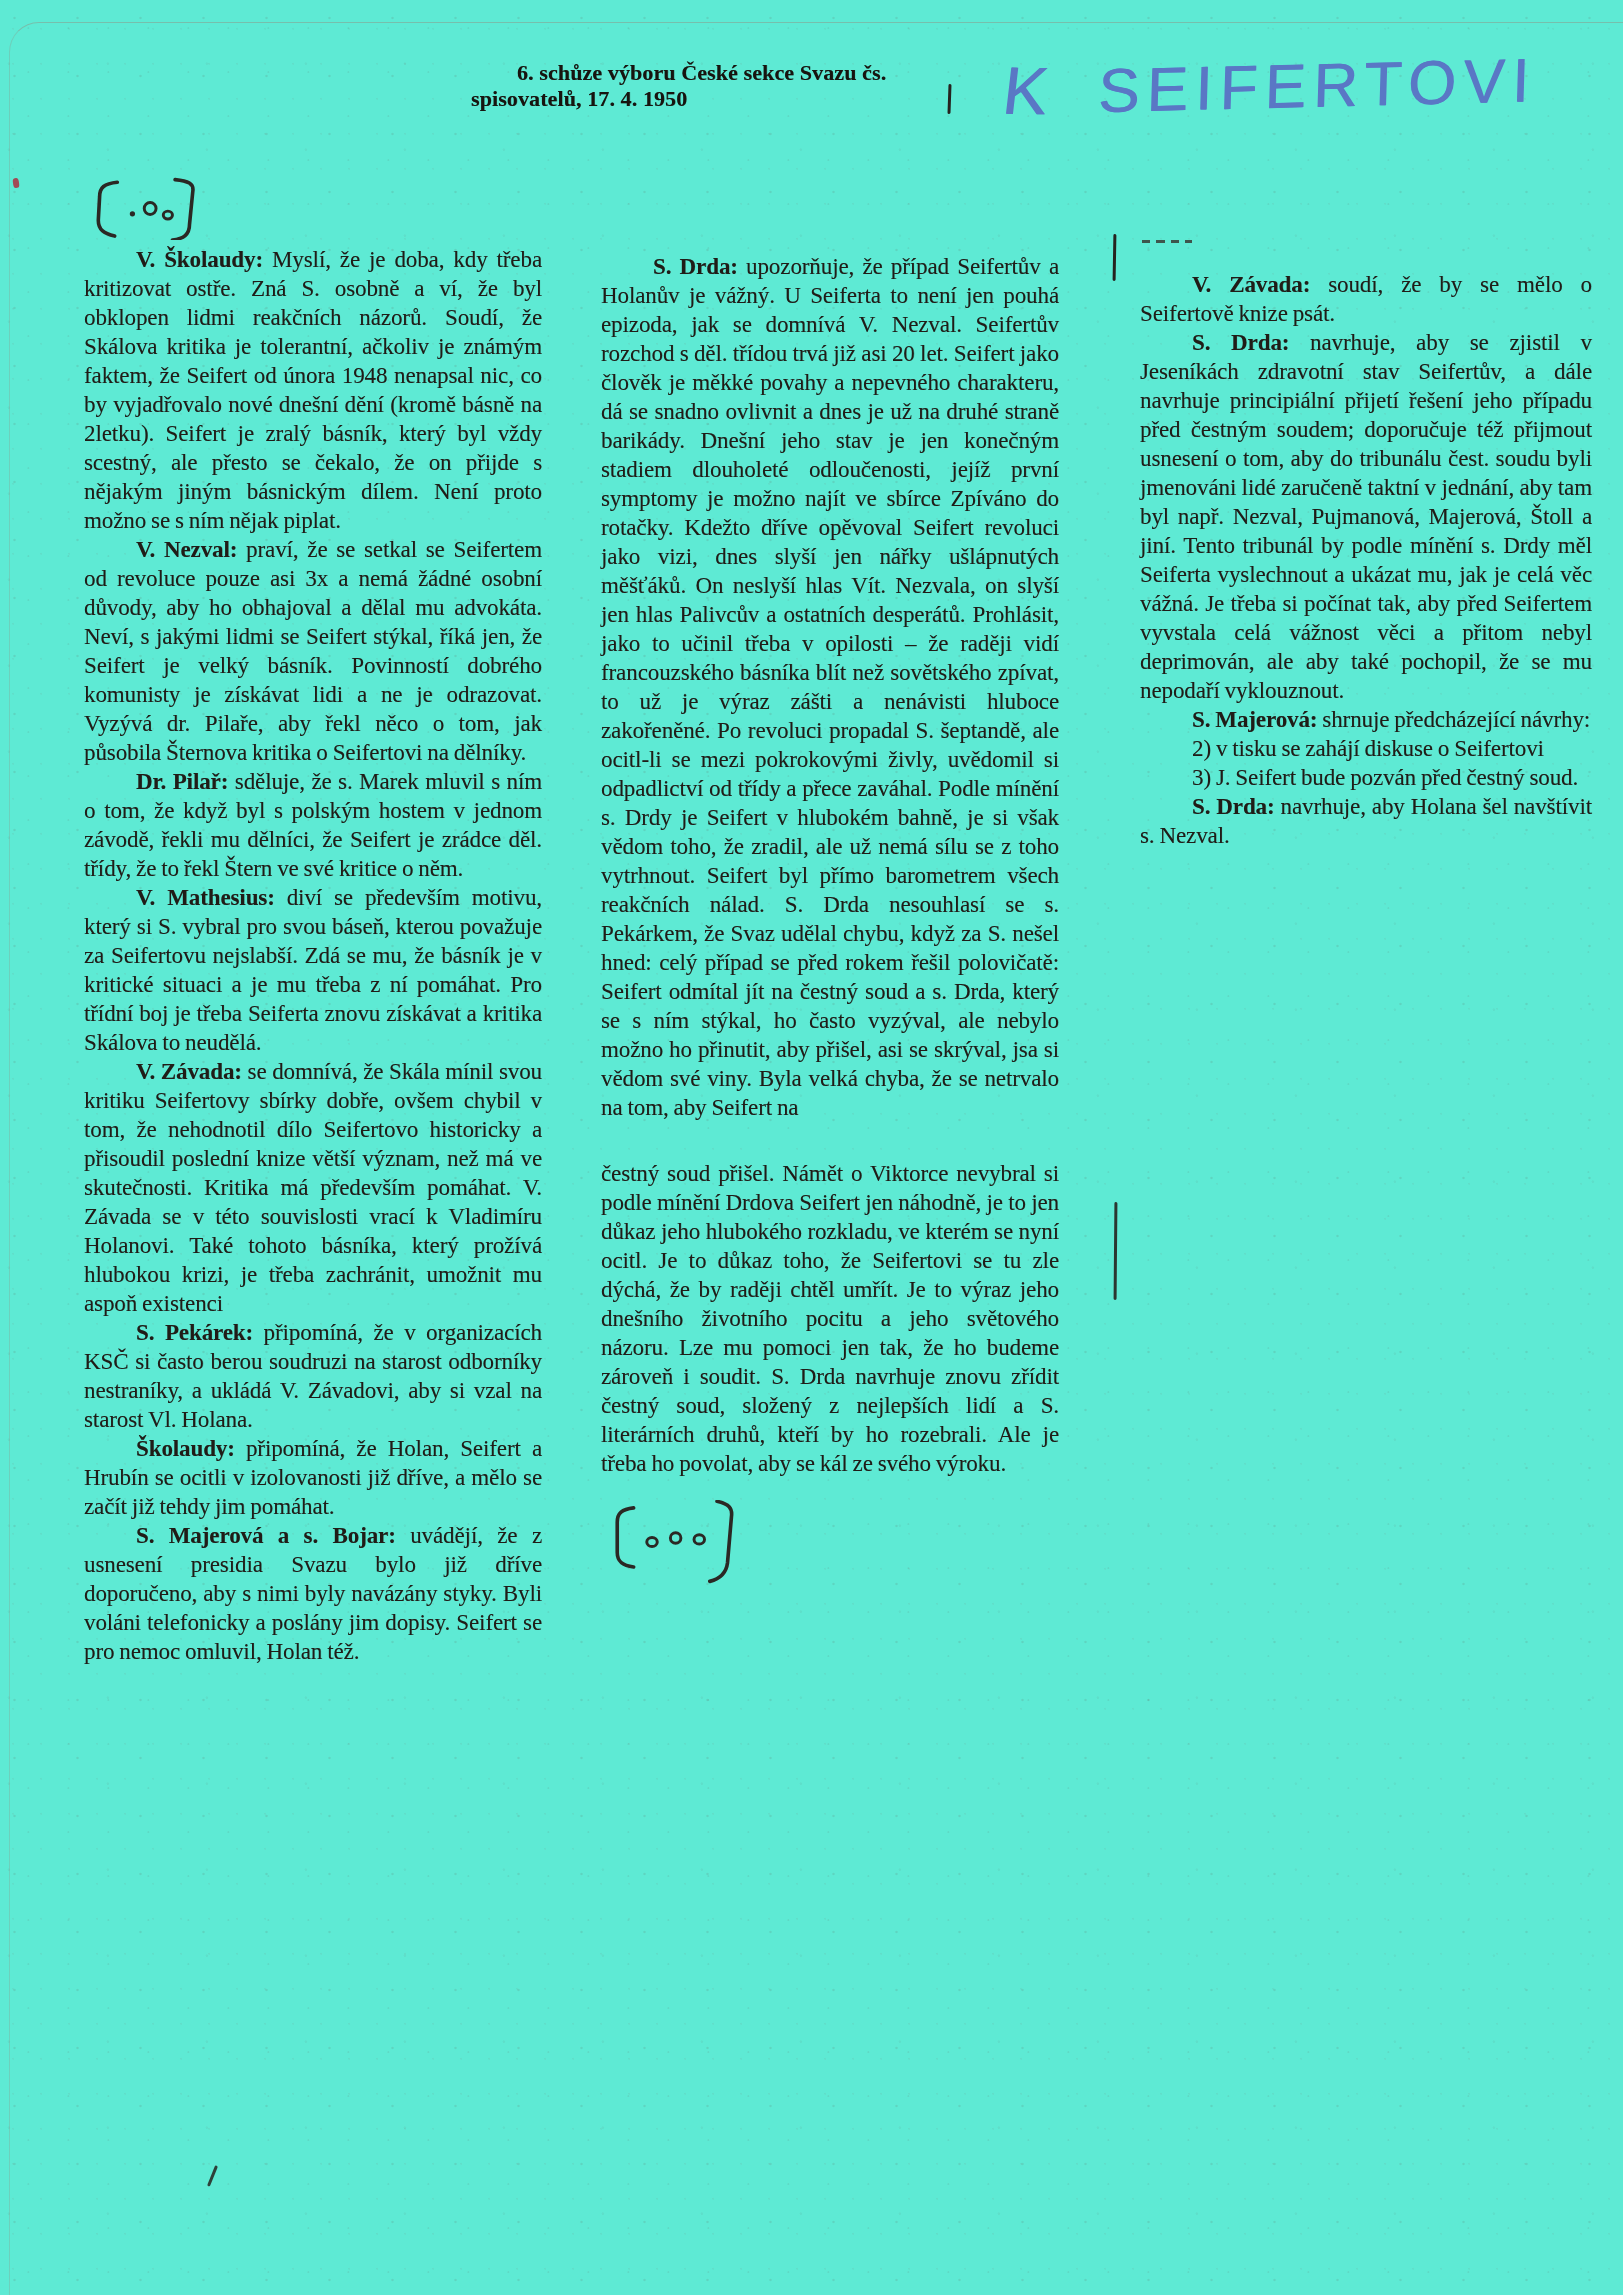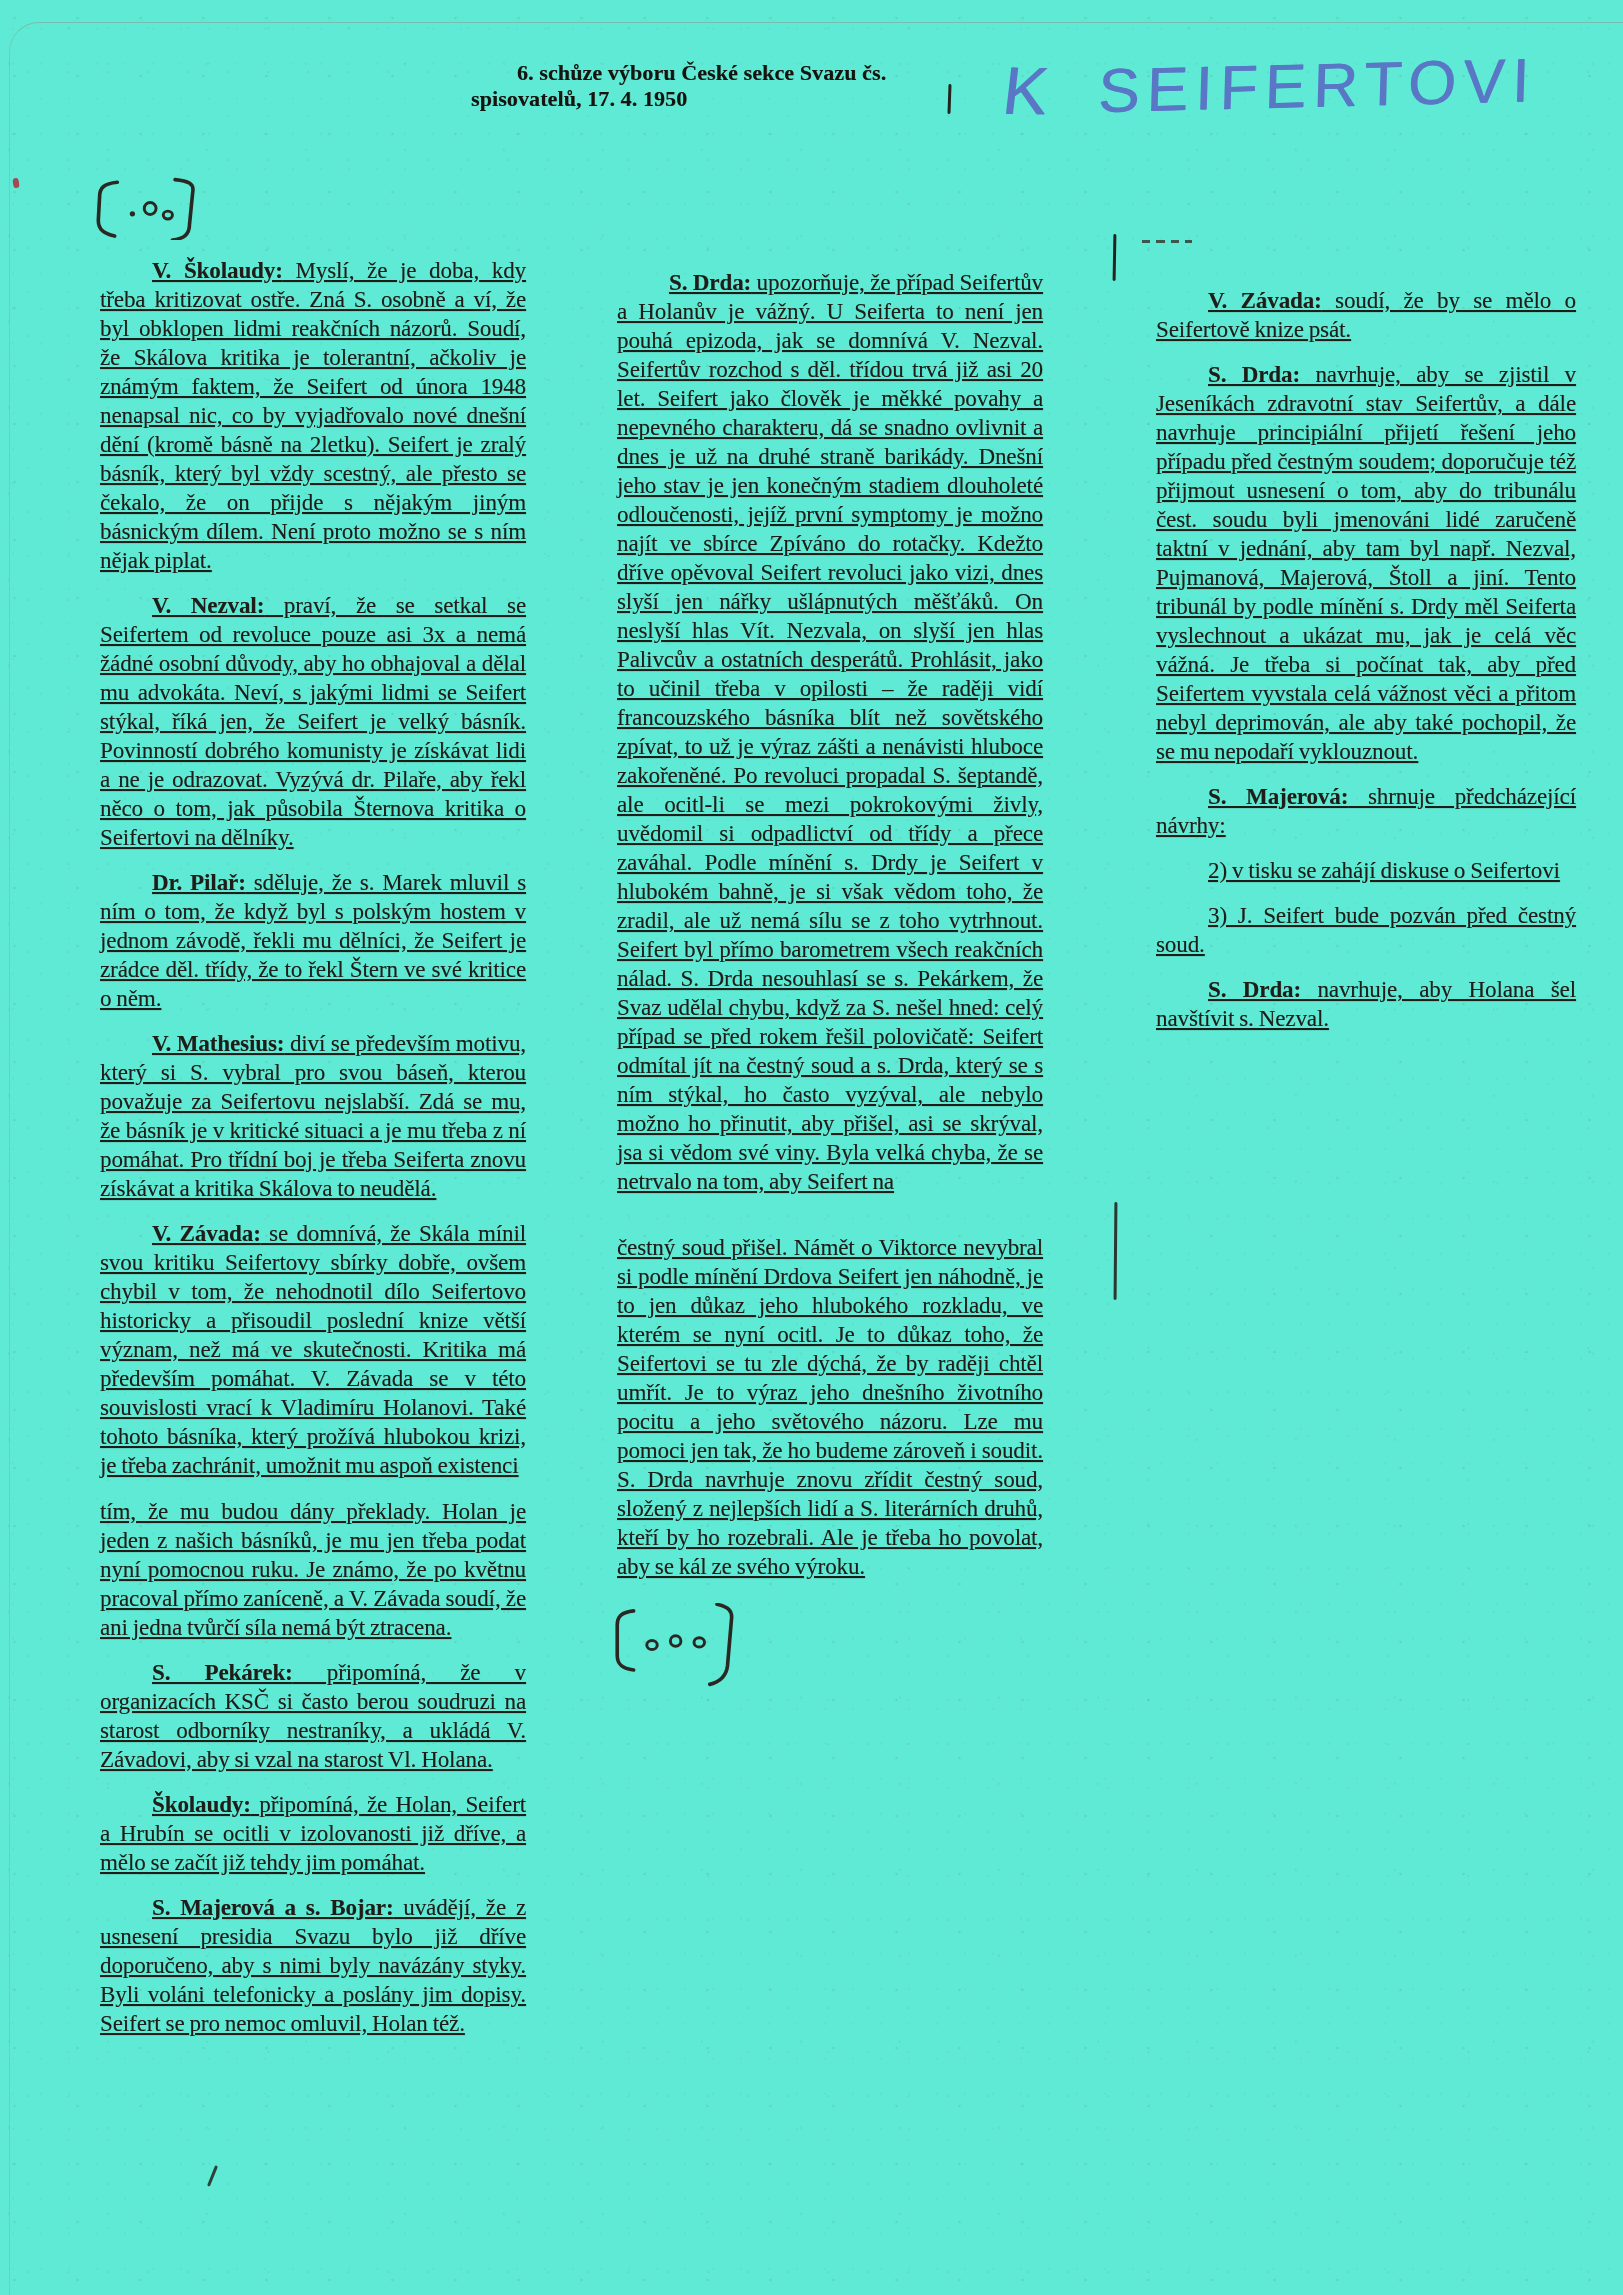--- a/index.html
+++ b/index.html
@@ -70,7 +70,7 @@
   #col-left{left:84px;top:174px;width:458px;}
   #col-mid{left:601px;top:252px;width:458px;}
   #col-right{left:1140px;top:270px;width:452px;}
-  .col p{margin:16px;text-indent:52px;text-decoration:underline;}
+  .col p{margin:0;text-indent:52px;}
   .col p.noindent{text-indent:0;}
   .col p.gap{margin-top:17px;}
   .col p.gap-lg{margin-top:37px;}

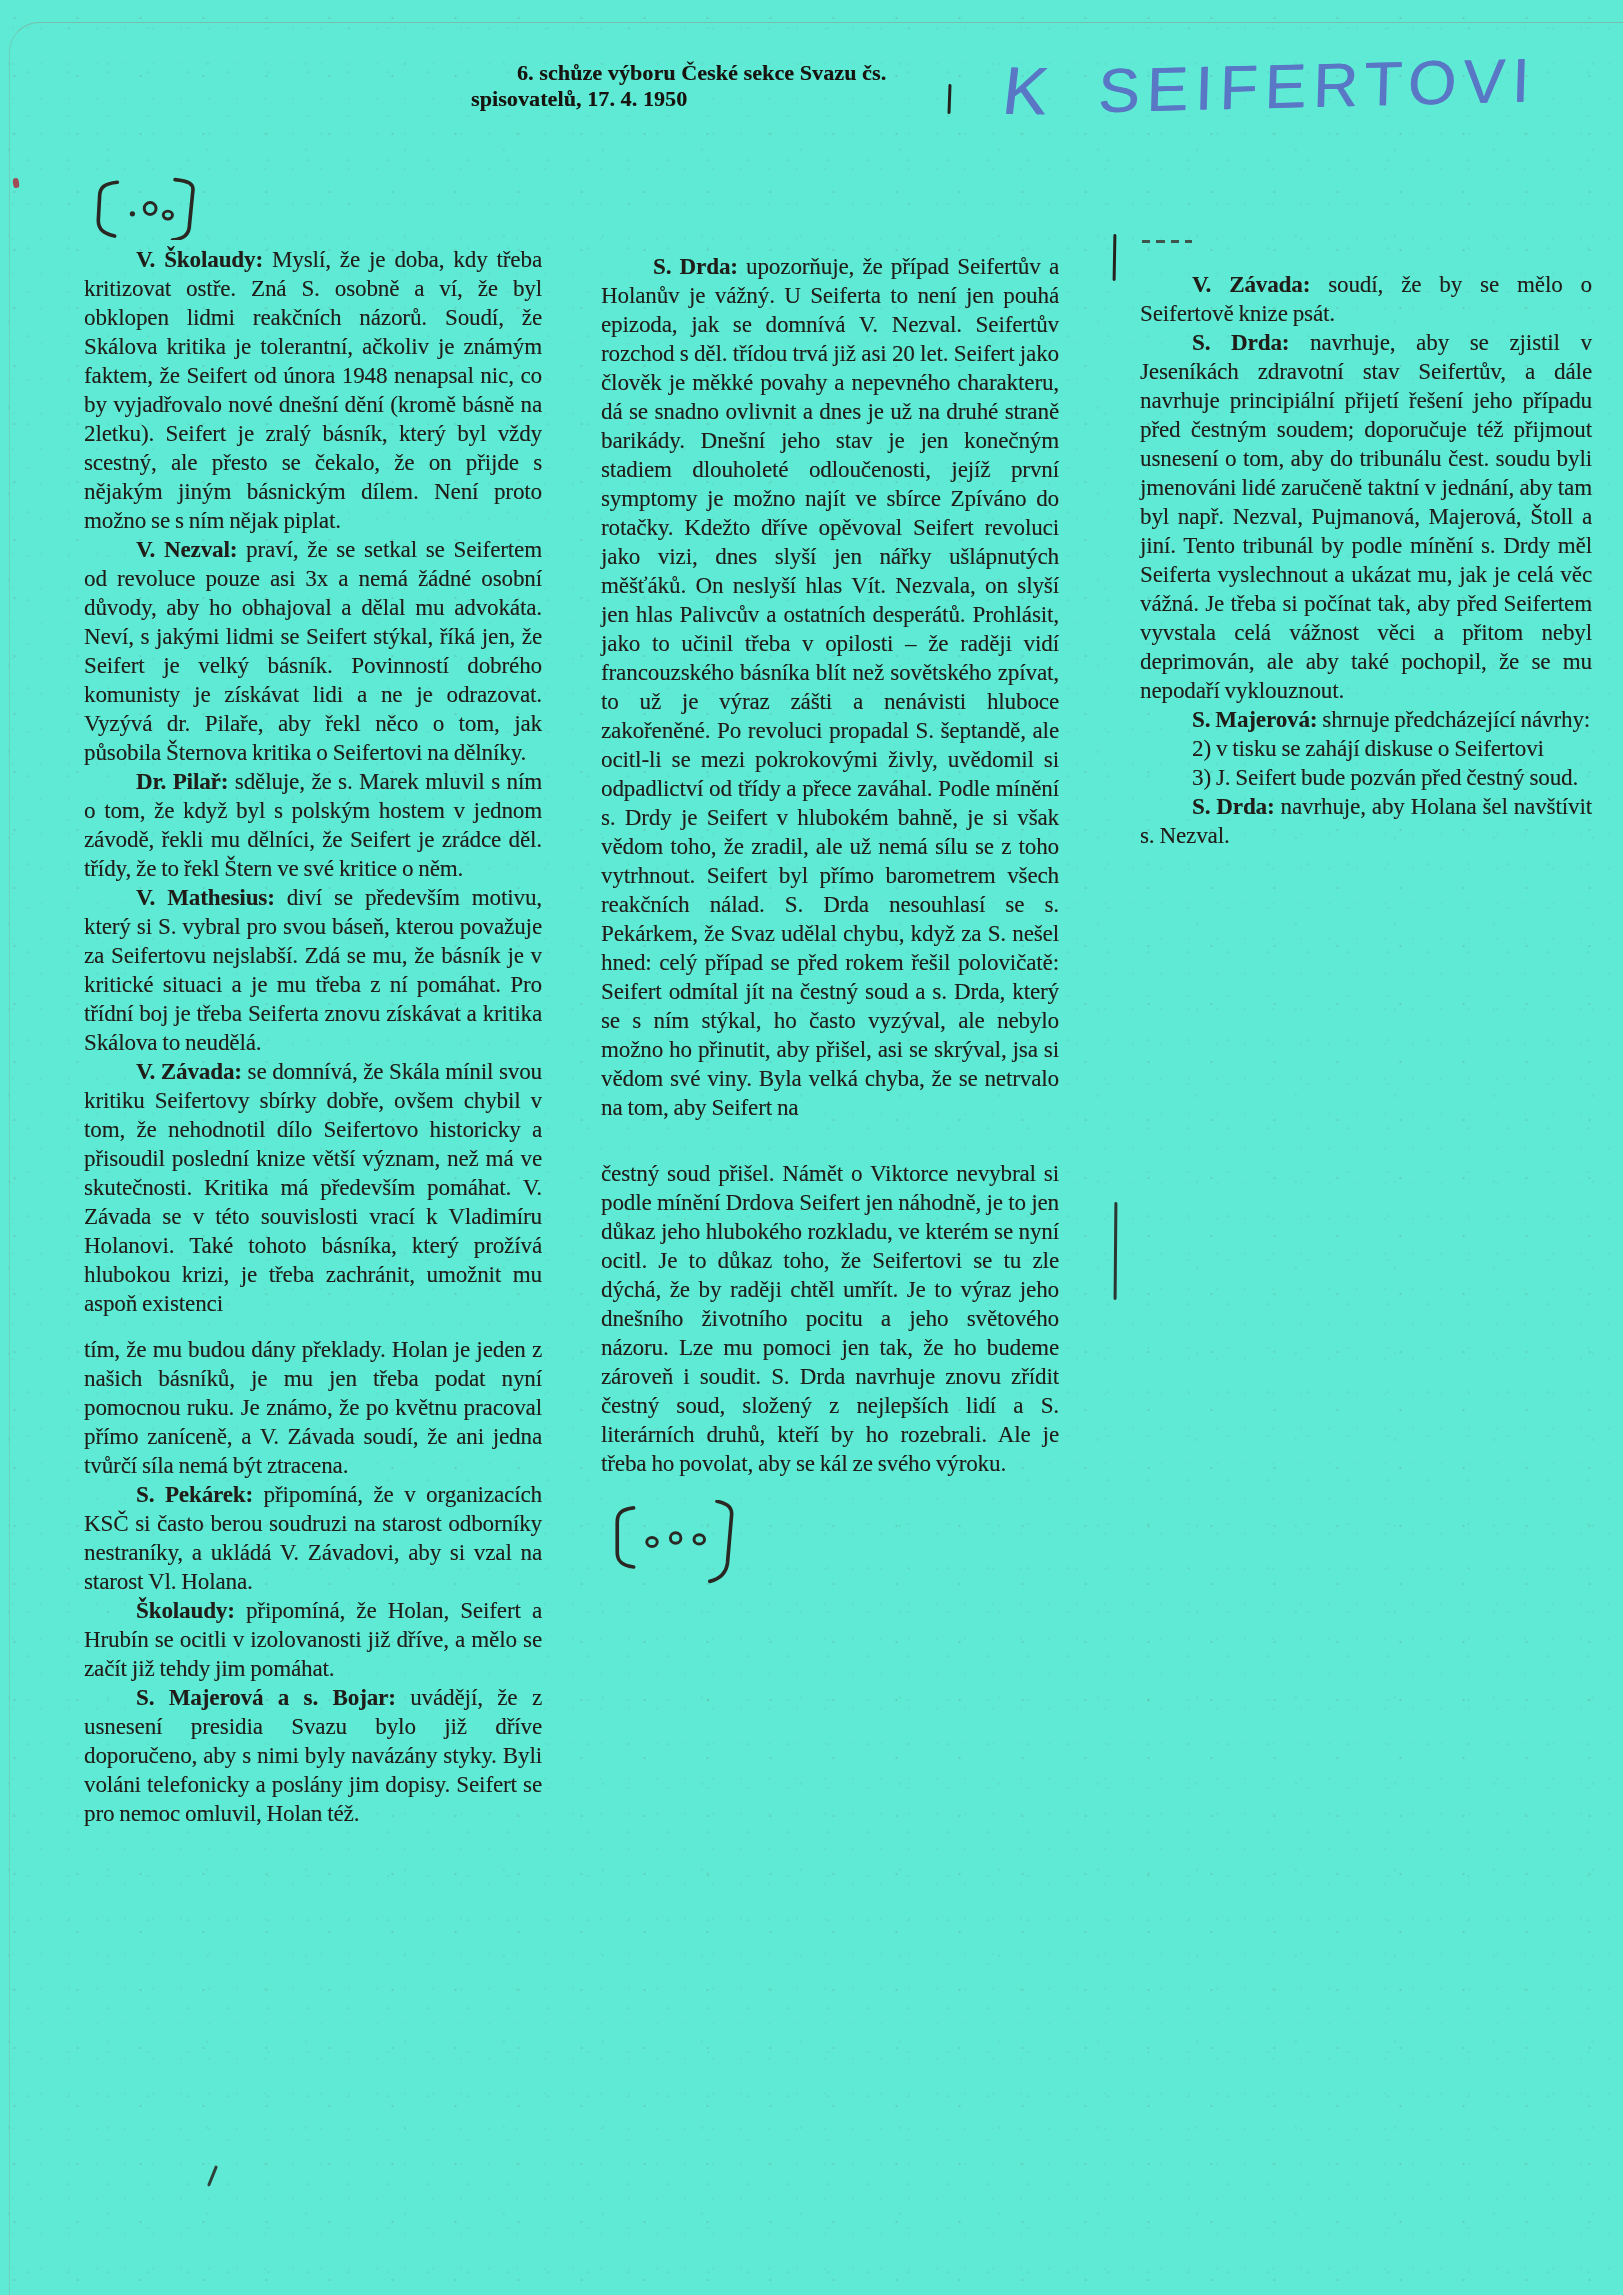--- a/index.html
+++ b/index.html
@@ -123,7 +123,6 @@
       <p class=""><strong class="speaker">Dr. Pilař:</strong> sděluje, že s. Marek mluvil s ním o tom, že když byl s polským hostem v jednom závodě, řekli mu dělníci, že Seifert je zrádce děl. třídy, že to řekl Štern ve své kritice o něm.</p>
       <p class=""><strong class="speaker">V. Mathesius:</strong> diví se především motivu, který si S. vybral pro svou báseň, kterou považuje za Seifertovu nejslabší. Zdá se mu, že básník je v kritické situaci a je mu třeba z ní pomáhat. Pro třídní boj je třeba Seiferta znovu získávat a kritika Skálova to neudělá.</p>
       <p class=""><strong class="speaker">V. Závada:</strong> se domnívá, že Skála mínil svou kritiku Seifertovy sbírky dobře, ovšem chybil v tom, že nehodnotil dílo Seifertovo historicky a přisoudil poslední knize větší význam, než má ve skutečnosti. Kritika má především pomáhat. V. Závada se v této souvislosti vrací k Vladimíru Holanovi. Také tohoto básníka, který prožívá hlubokou krizi, je třeba zachránit, umožnit mu aspoň existenci</p>
-      <p class="noindent gap">tím, že mu budou dány překlady. Holan je jeden z našich básníků, je mu jen třeba podat nyní pomocnou ruku. Je známo, že po květnu pracoval přímo zaníceně, a V. Závada soudí, že ani jedna tvůrčí síla nemá být ztracena.</p>
       <p class=""><strong class="speaker">S. Pekárek:</strong> připomíná, že v organizacích KSČ si často berou soudruzi na starost odborníky nestraníky, a ukládá V. Závadovi, aby si vzal na starost Vl. Holana.</p>
       <p class=""><strong class="speaker">Školaudy:</strong> připomíná, že Holan, Seifert a Hrubín se ocitli v izolovanosti již dříve, a mělo se začít již tehdy jim pomáhat.</p>
       <p class=""><strong class="speaker">S. Majerová a s. Bojar:</strong> uvádějí, že z usnesení presidia Svazu bylo již dříve doporučeno, aby s nimi byly navázány styky. Byli voláni telefonicky a poslány jim dopisy. Seifert se pro nemoc omluvil, Holan též.</p>

